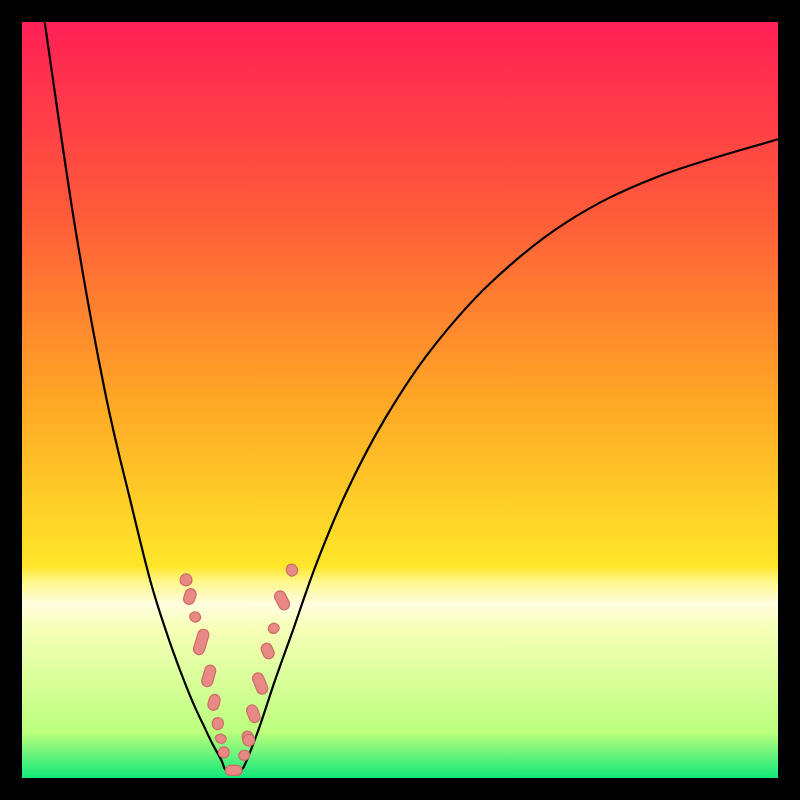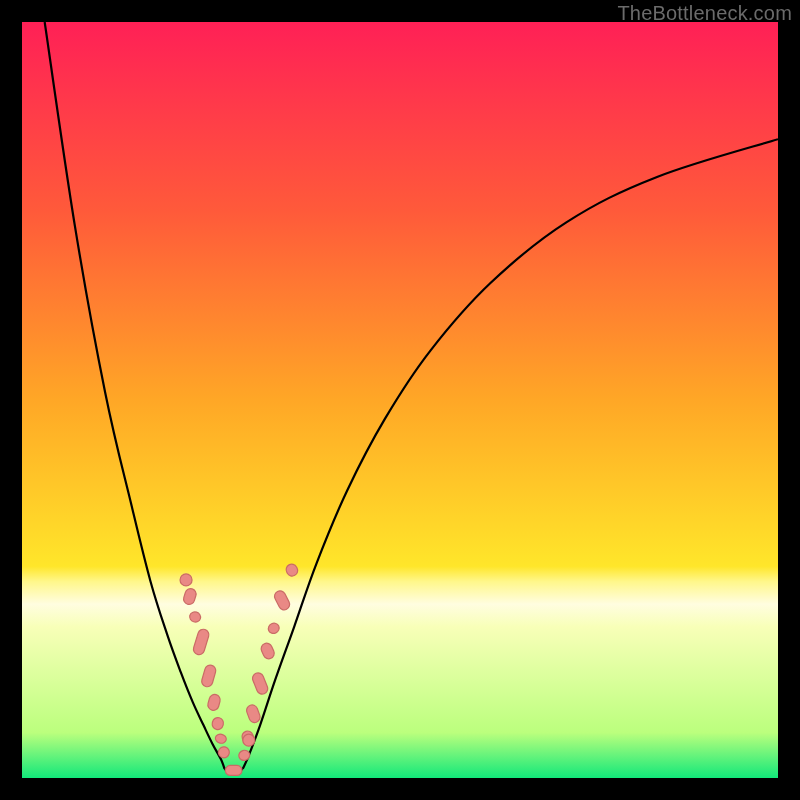--- a/index.html
+++ b/index.html
@@ -134,7 +134,6 @@
         <rect x="203.36399999999998" y="743.44" width="16.632000000000062" height="10" rx="5" class="valley-fill"></rect>
       </svg>
   </div>
-  <div class="watermark">TheBottleneck.com</div>
 </div>
 
 </body></html>

